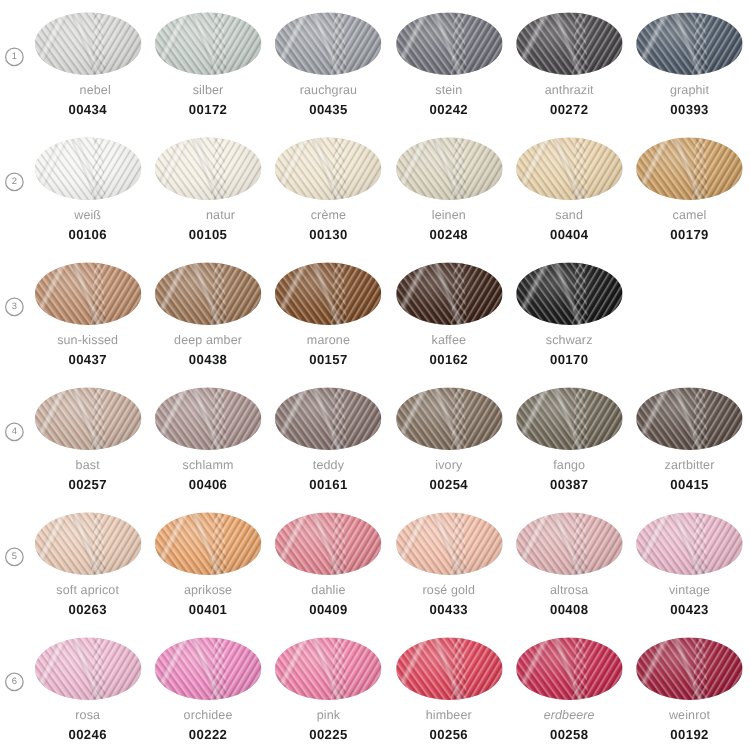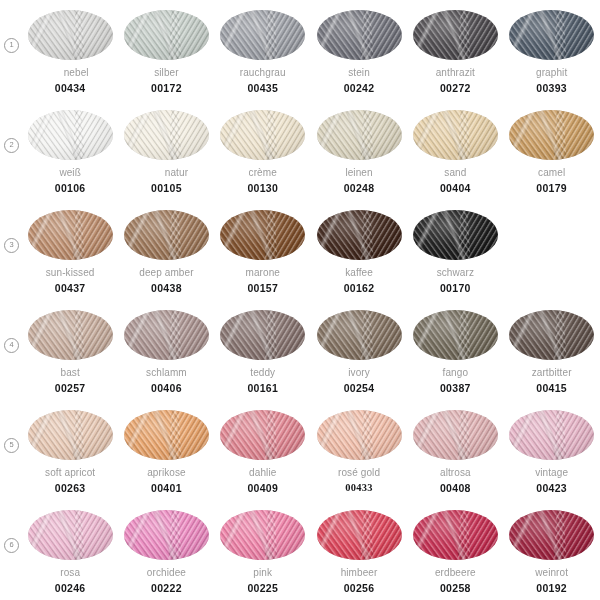--- a/index.html
+++ b/index.html
@@ -539,7 +539,7 @@
           </div>
         </div>
         <div class="name" style="color: rgb(155, 155, 155);">rosé gold</div>
-        <div class="code" style="color: rgb(23, 24, 26); font-family: Liberation Serif, serif;">00433</div>
+        <div class="code" style="color: rgb(23, 24, 26);">00433</div>
       </div>
       <div class="cell">
         <div class="ball-wrap">

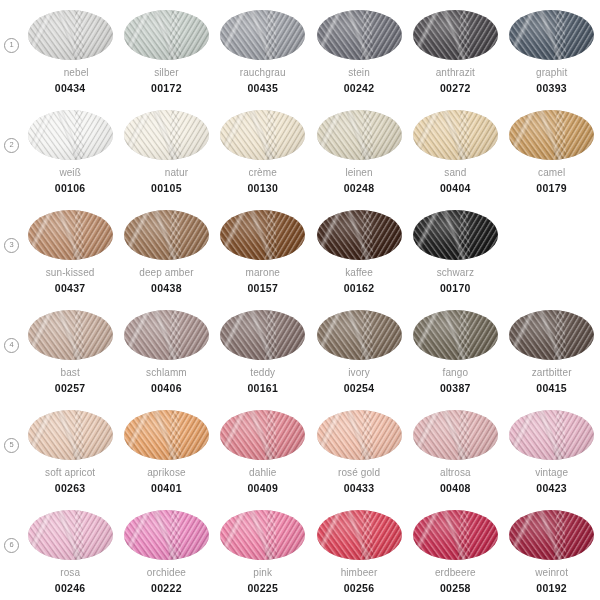--- a/index.html
+++ b/index.html
@@ -639,7 +639,7 @@
             <div class="shade"></div>
           </div>
         </div>
-        <div class="name" style="color: rgb(155, 155, 155);">erdbeere</div>
+        <div class="name" style="color: rgb(155, 155, 155); font-style: italic;">erdbeere</div>
         <div class="code" style="color: rgb(23, 24, 26);">00258</div>
       </div>
       <div class="cell">

